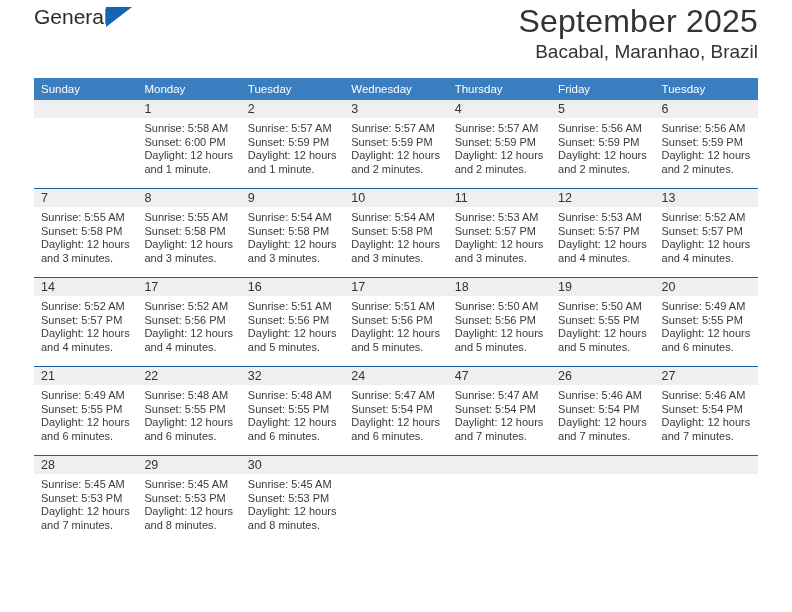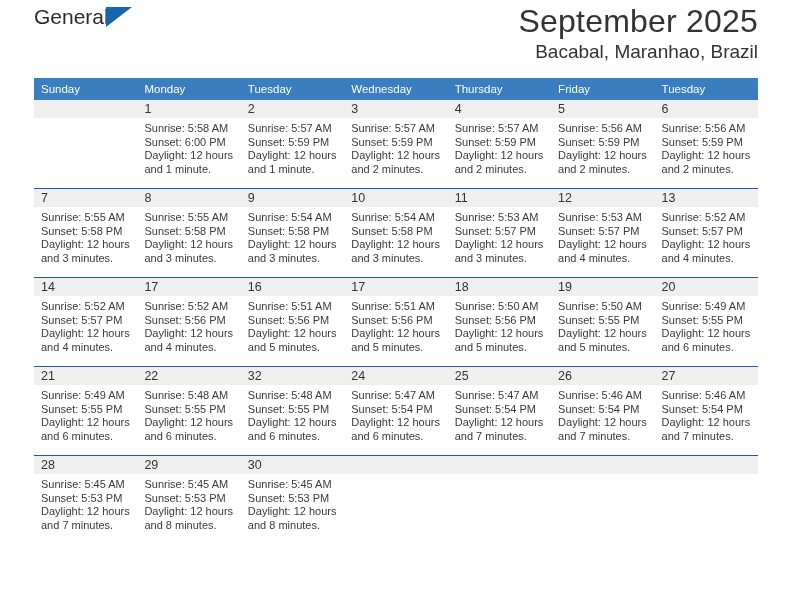--- a/index.html
+++ b/index.html
@@ -373,7 +373,7 @@
           </div>
         </td>
         <td>
-          <div class="daynum">25</div>
+          <div class="daynum">47</div>
           <div class="details">
             <div>Sunrise: 5:47 AM</div>
             <div>Sunset: 5:54 PM</div>

